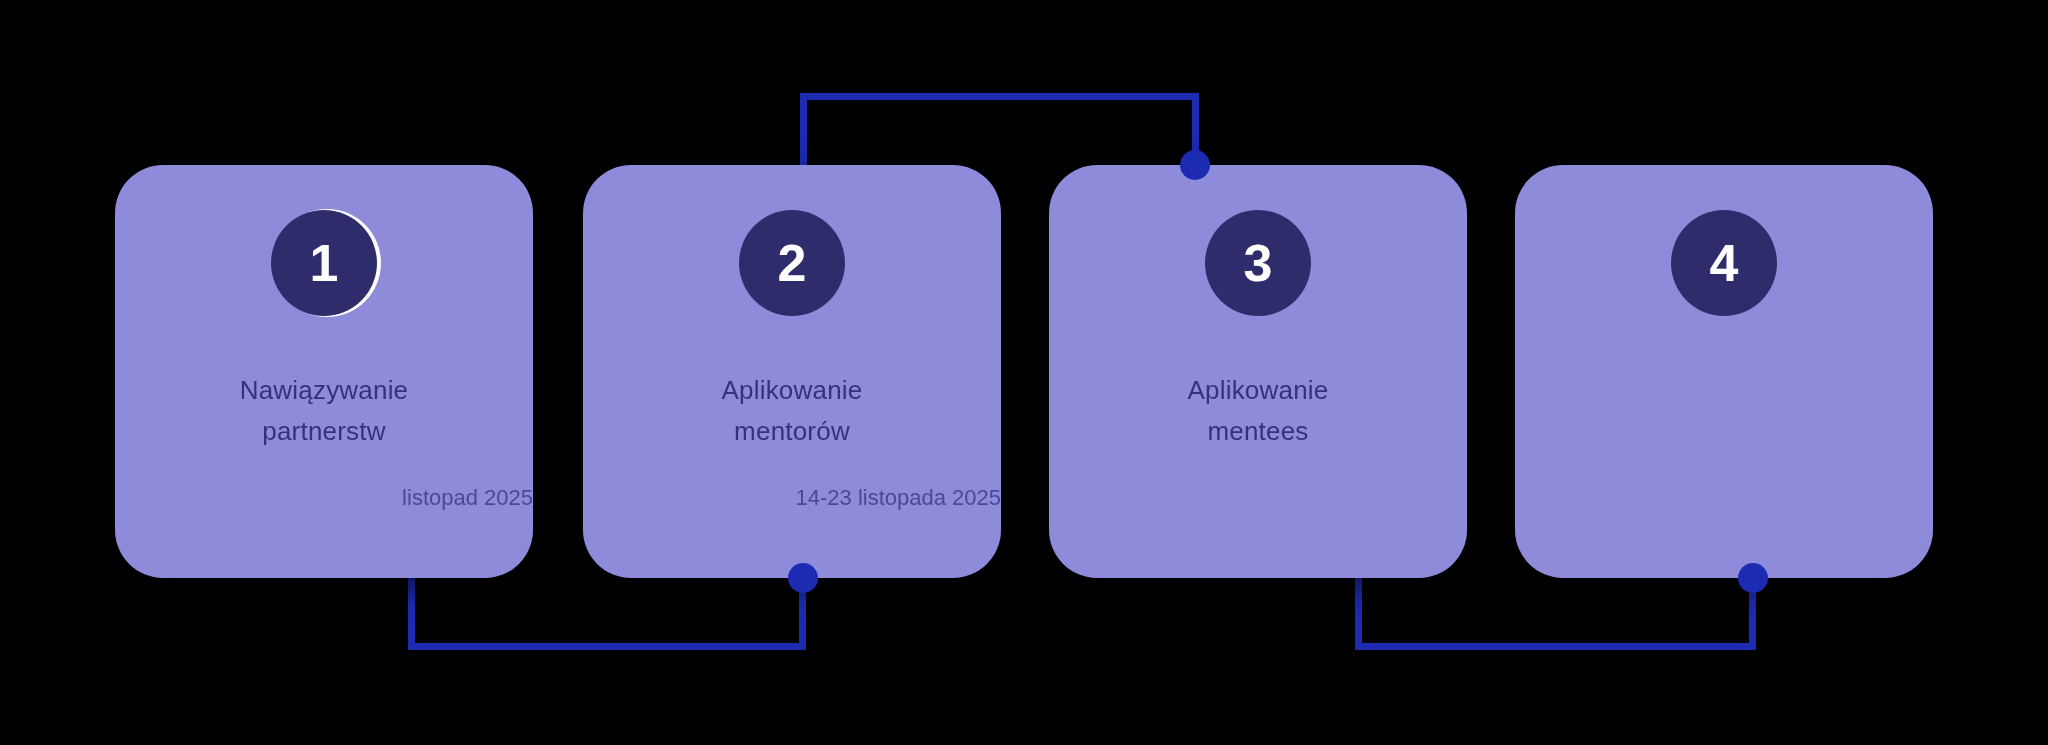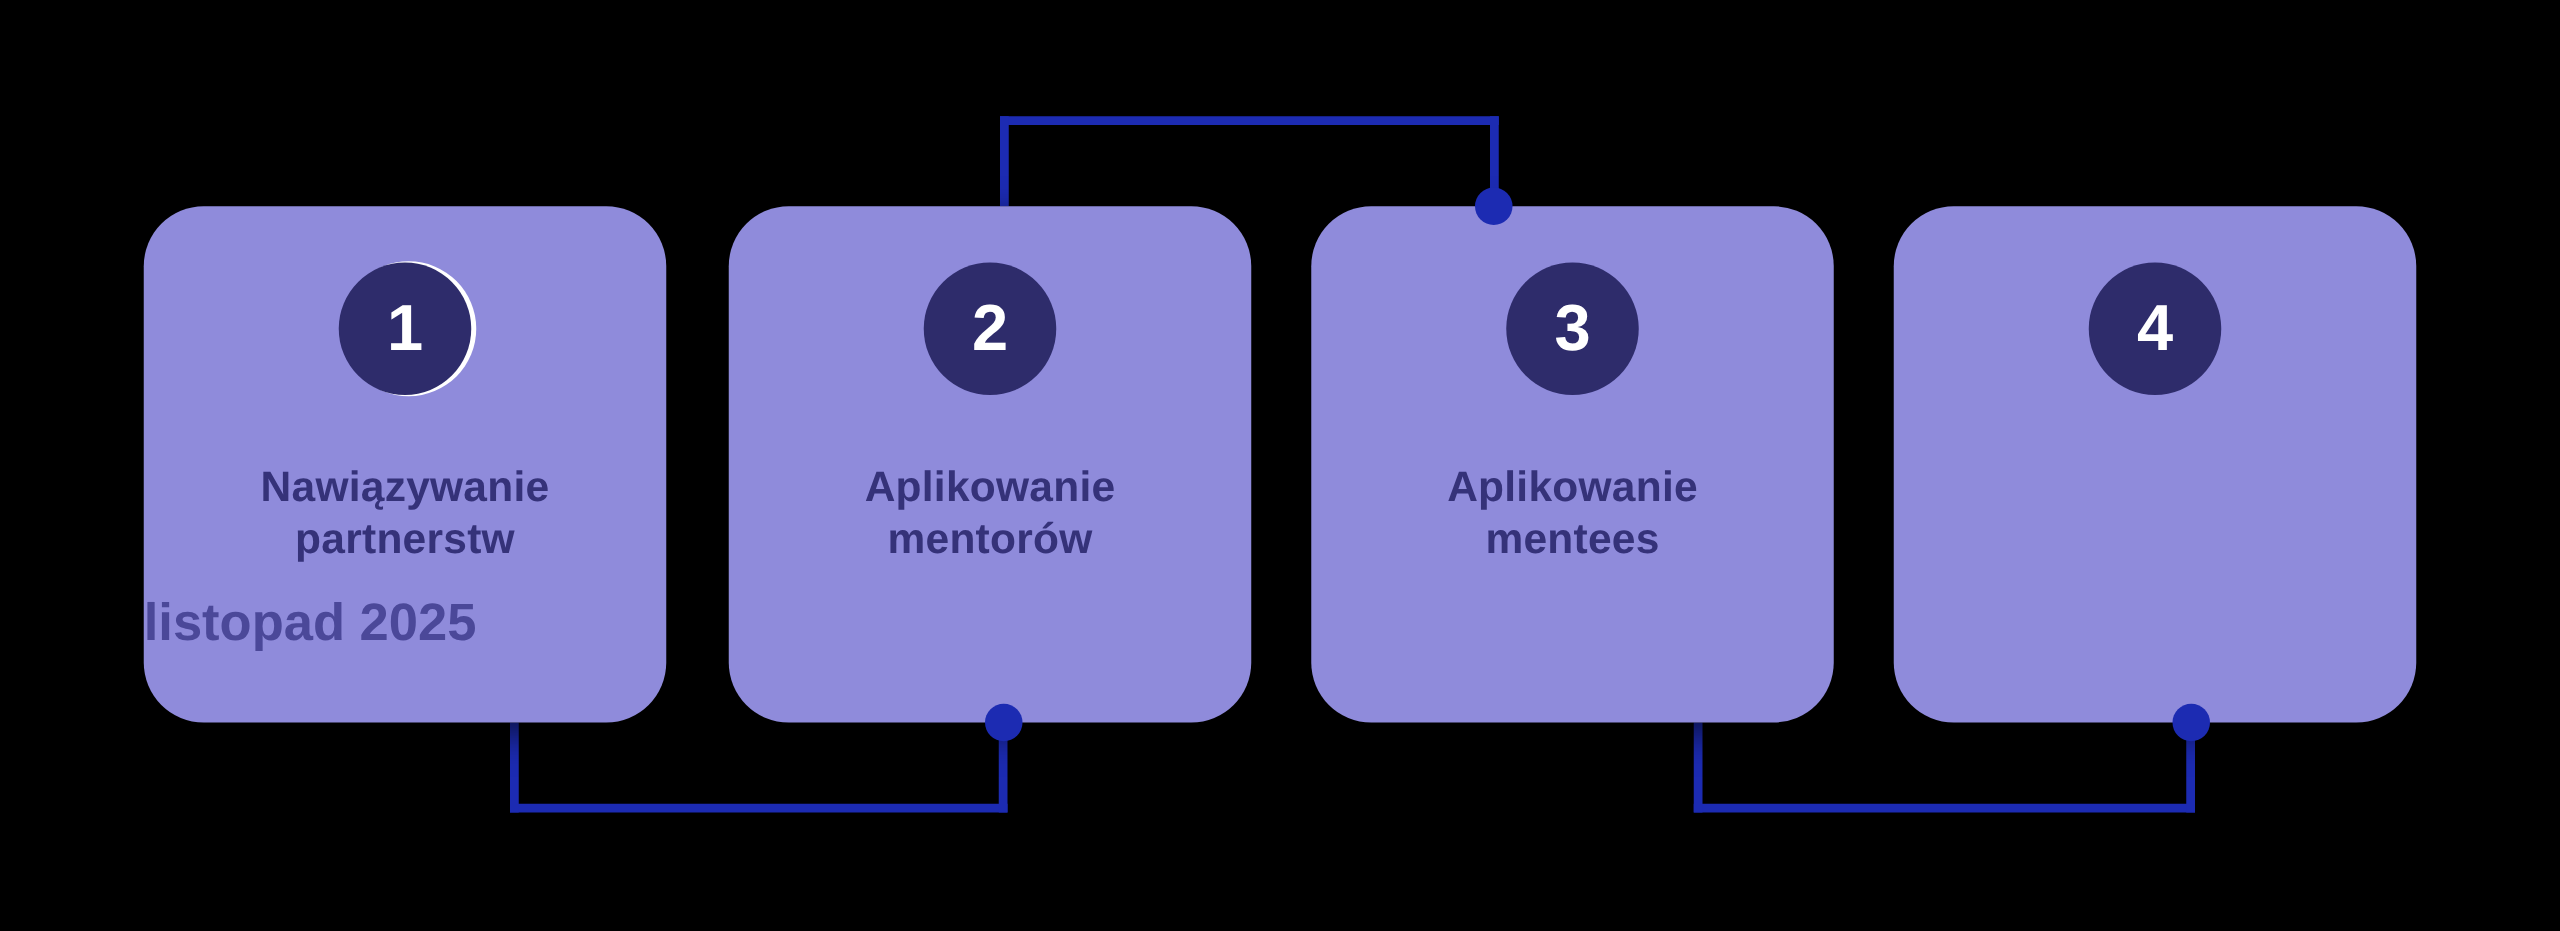--- a/index.html
+++ b/index.html
@@ -56,8 +56,8 @@
     text-align:center;
     white-space:pre-line;
     color:var(--title-text);
-    font-size:34px;
-    font-weight:700;
+    font-size:26px;
+    font-weight:400;
     line-height:41px;
     letter-spacing:0.2px;
   }

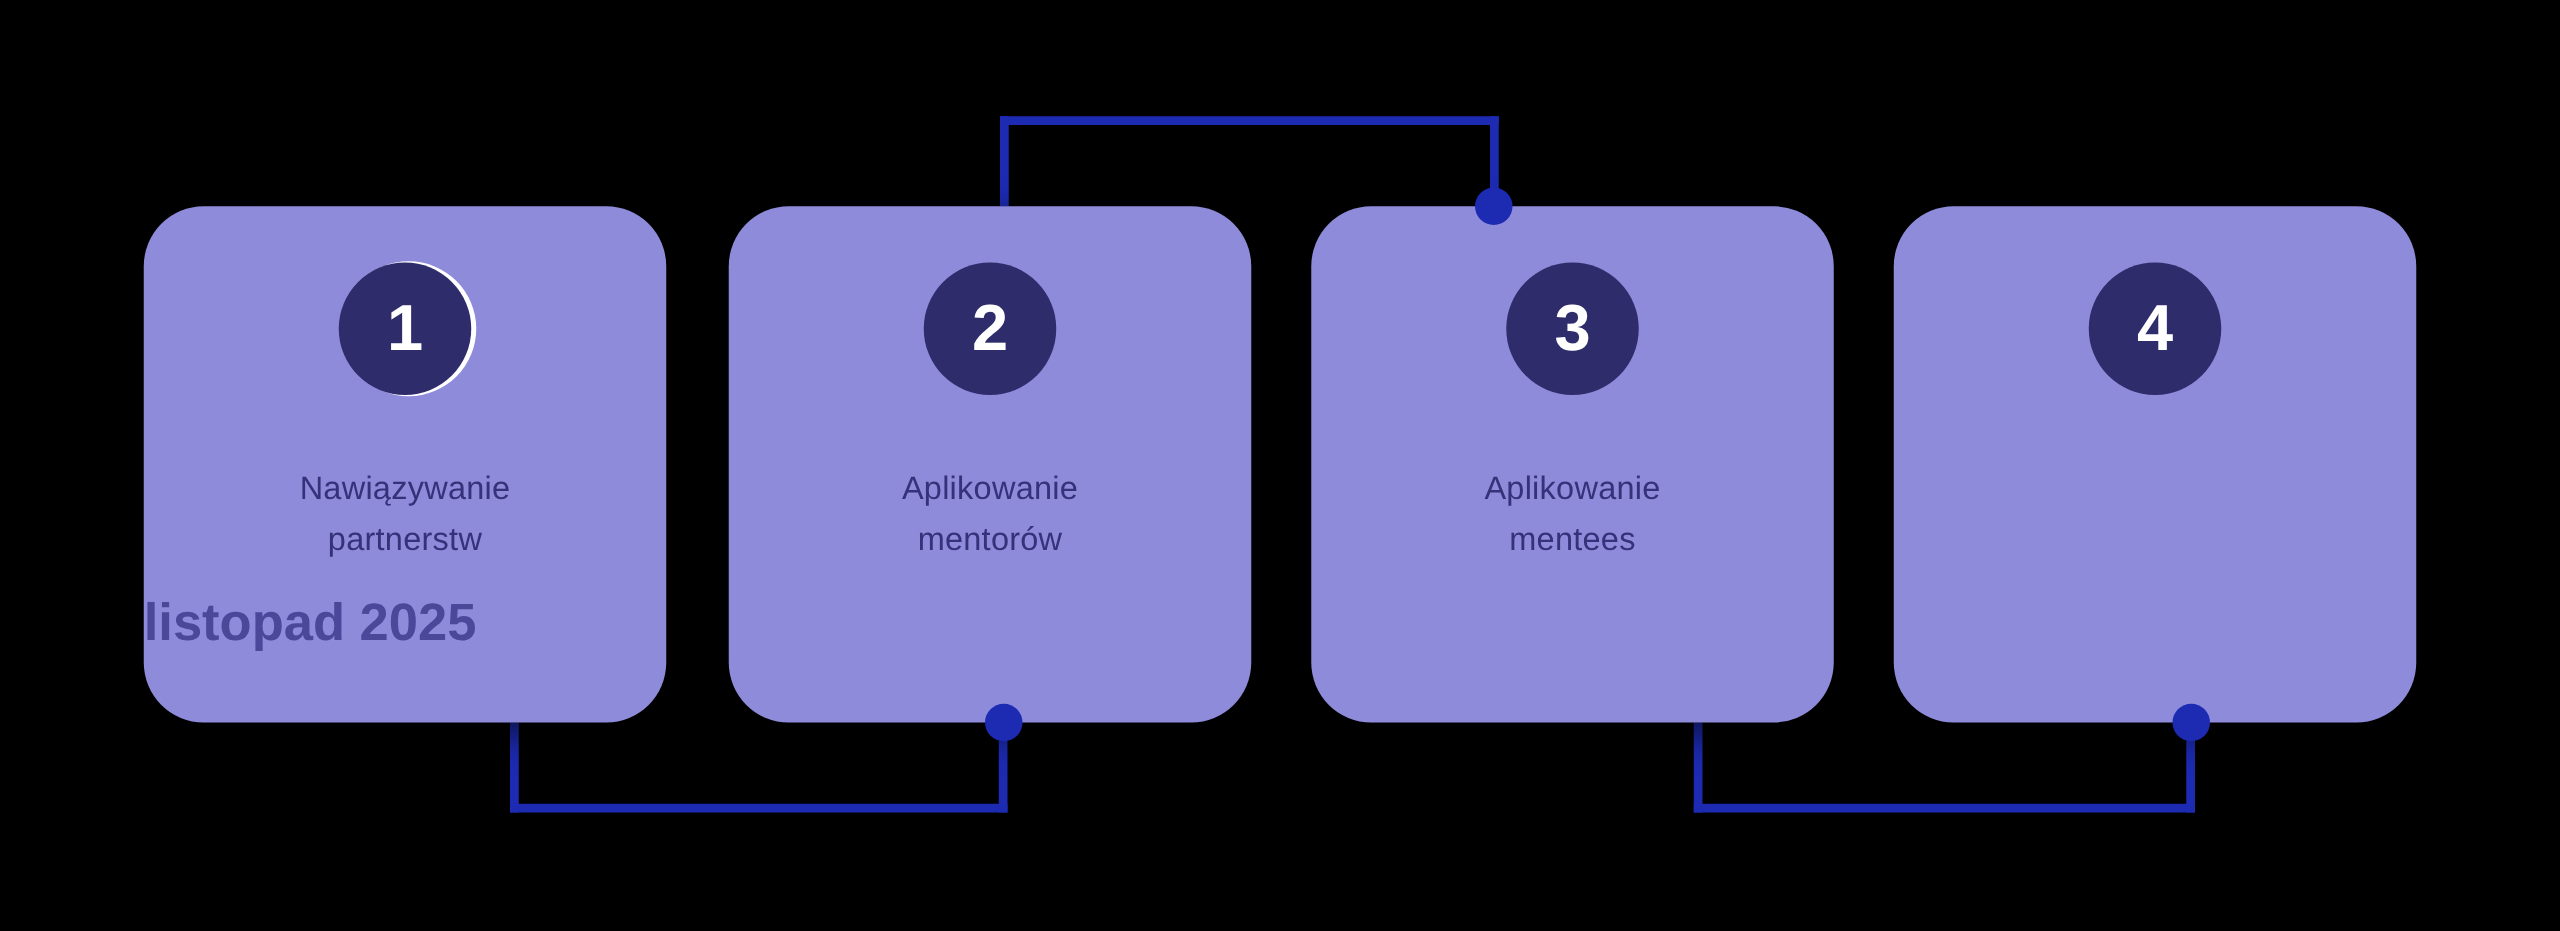--- a/index.html
+++ b/index.html
@@ -64,11 +64,11 @@
   .card-date{
     position:absolute;
     top:312px;left:0;right:0;
-    text-align:left;
+    text-align:right;
     white-space:pre-line;
     color:var(--date-text);
-    font-size:42px;
-    font-weight:700;
+    font-size:22px;
+    font-weight:400;
     line-height:41px;
   }
   .connector{position:absolute;border:0 solid var(--connector);}

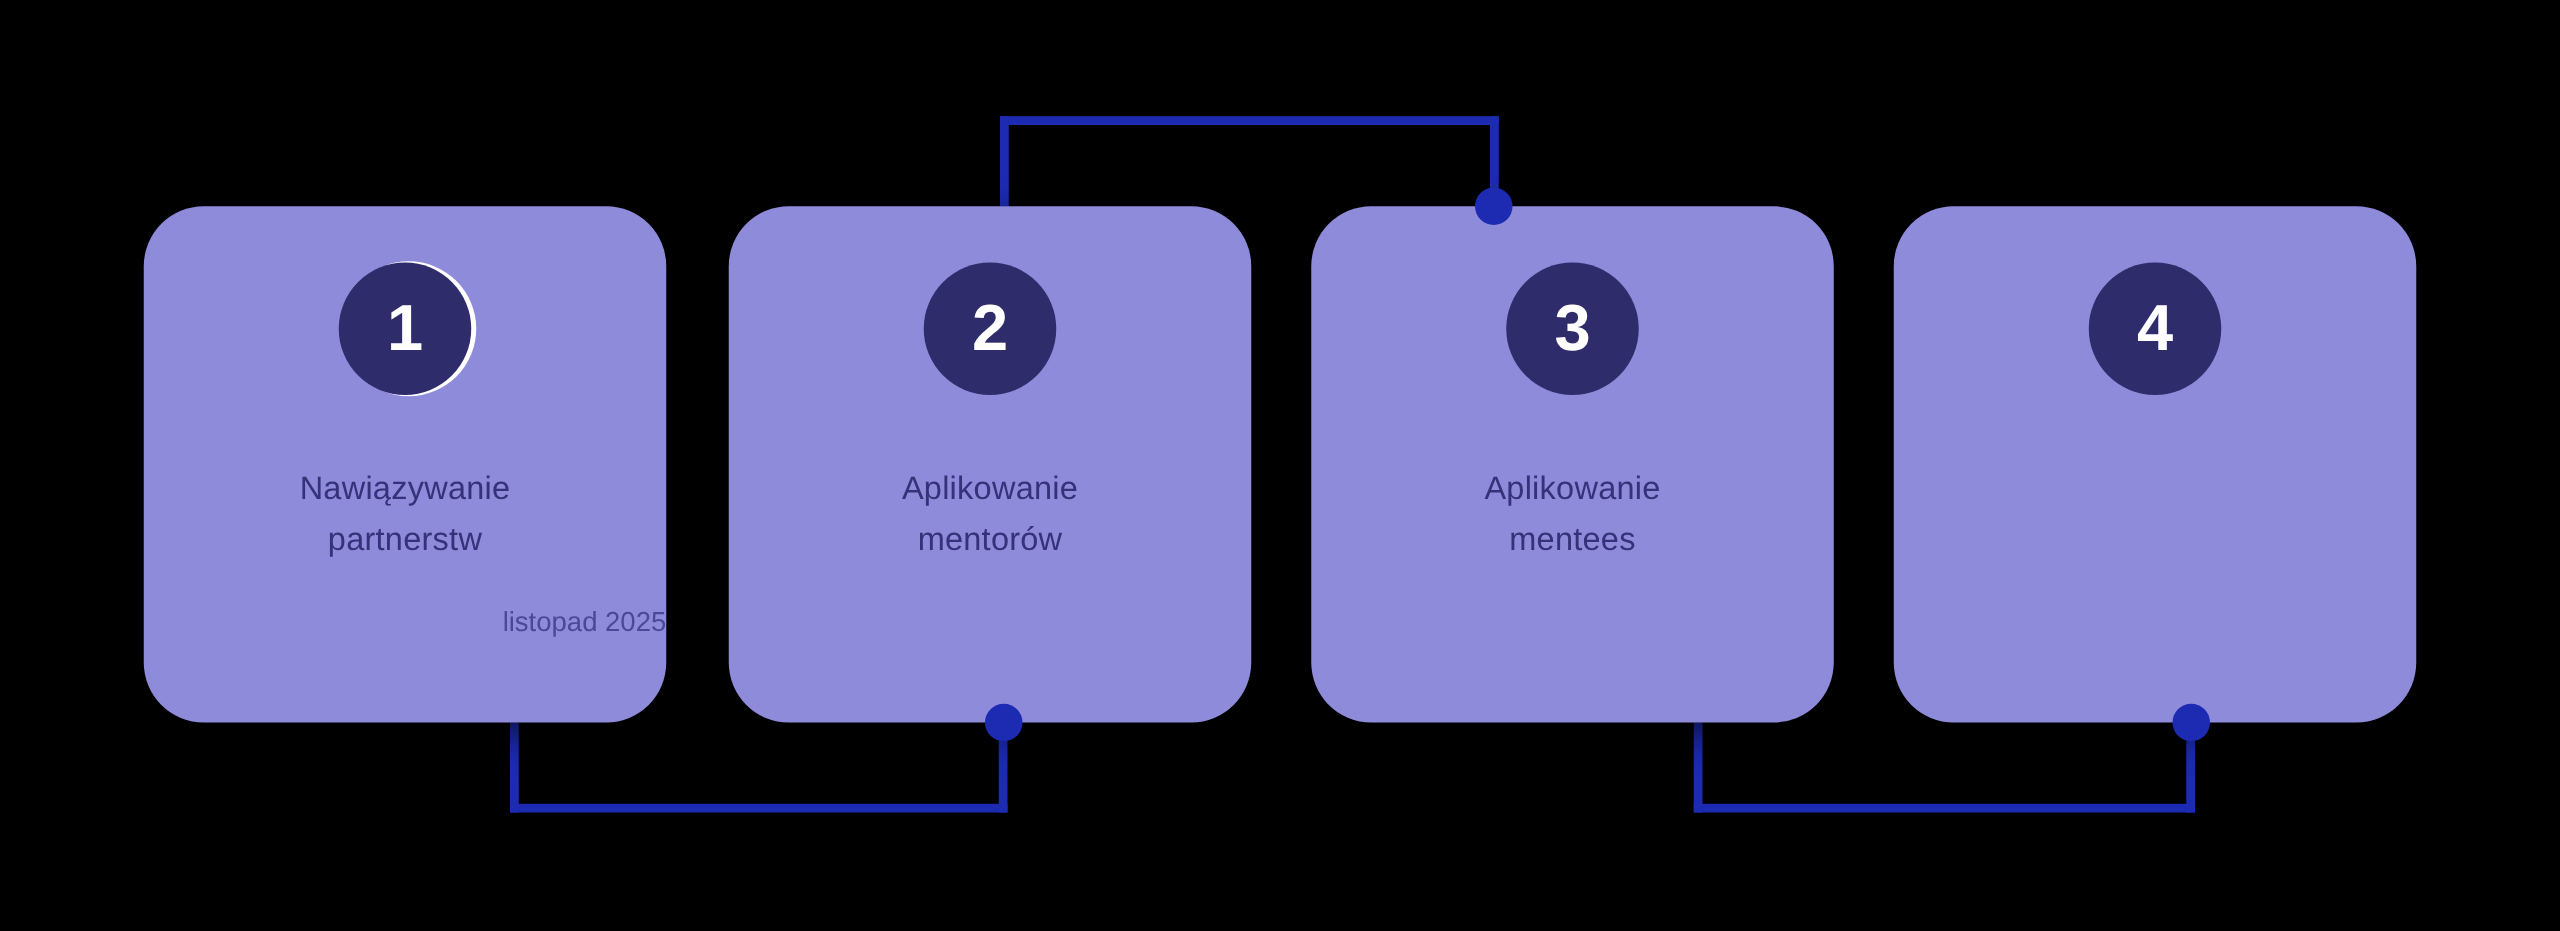--- a/index.html
+++ b/index.html
@@ -118,6 +118,7 @@
     </div>
     <div class="card-title">Aplikowanie
 mentorów</div>
+    <div class="card-date">14-23 listopada 2025</div>
   </div>
 
   <div class="card card-3">

